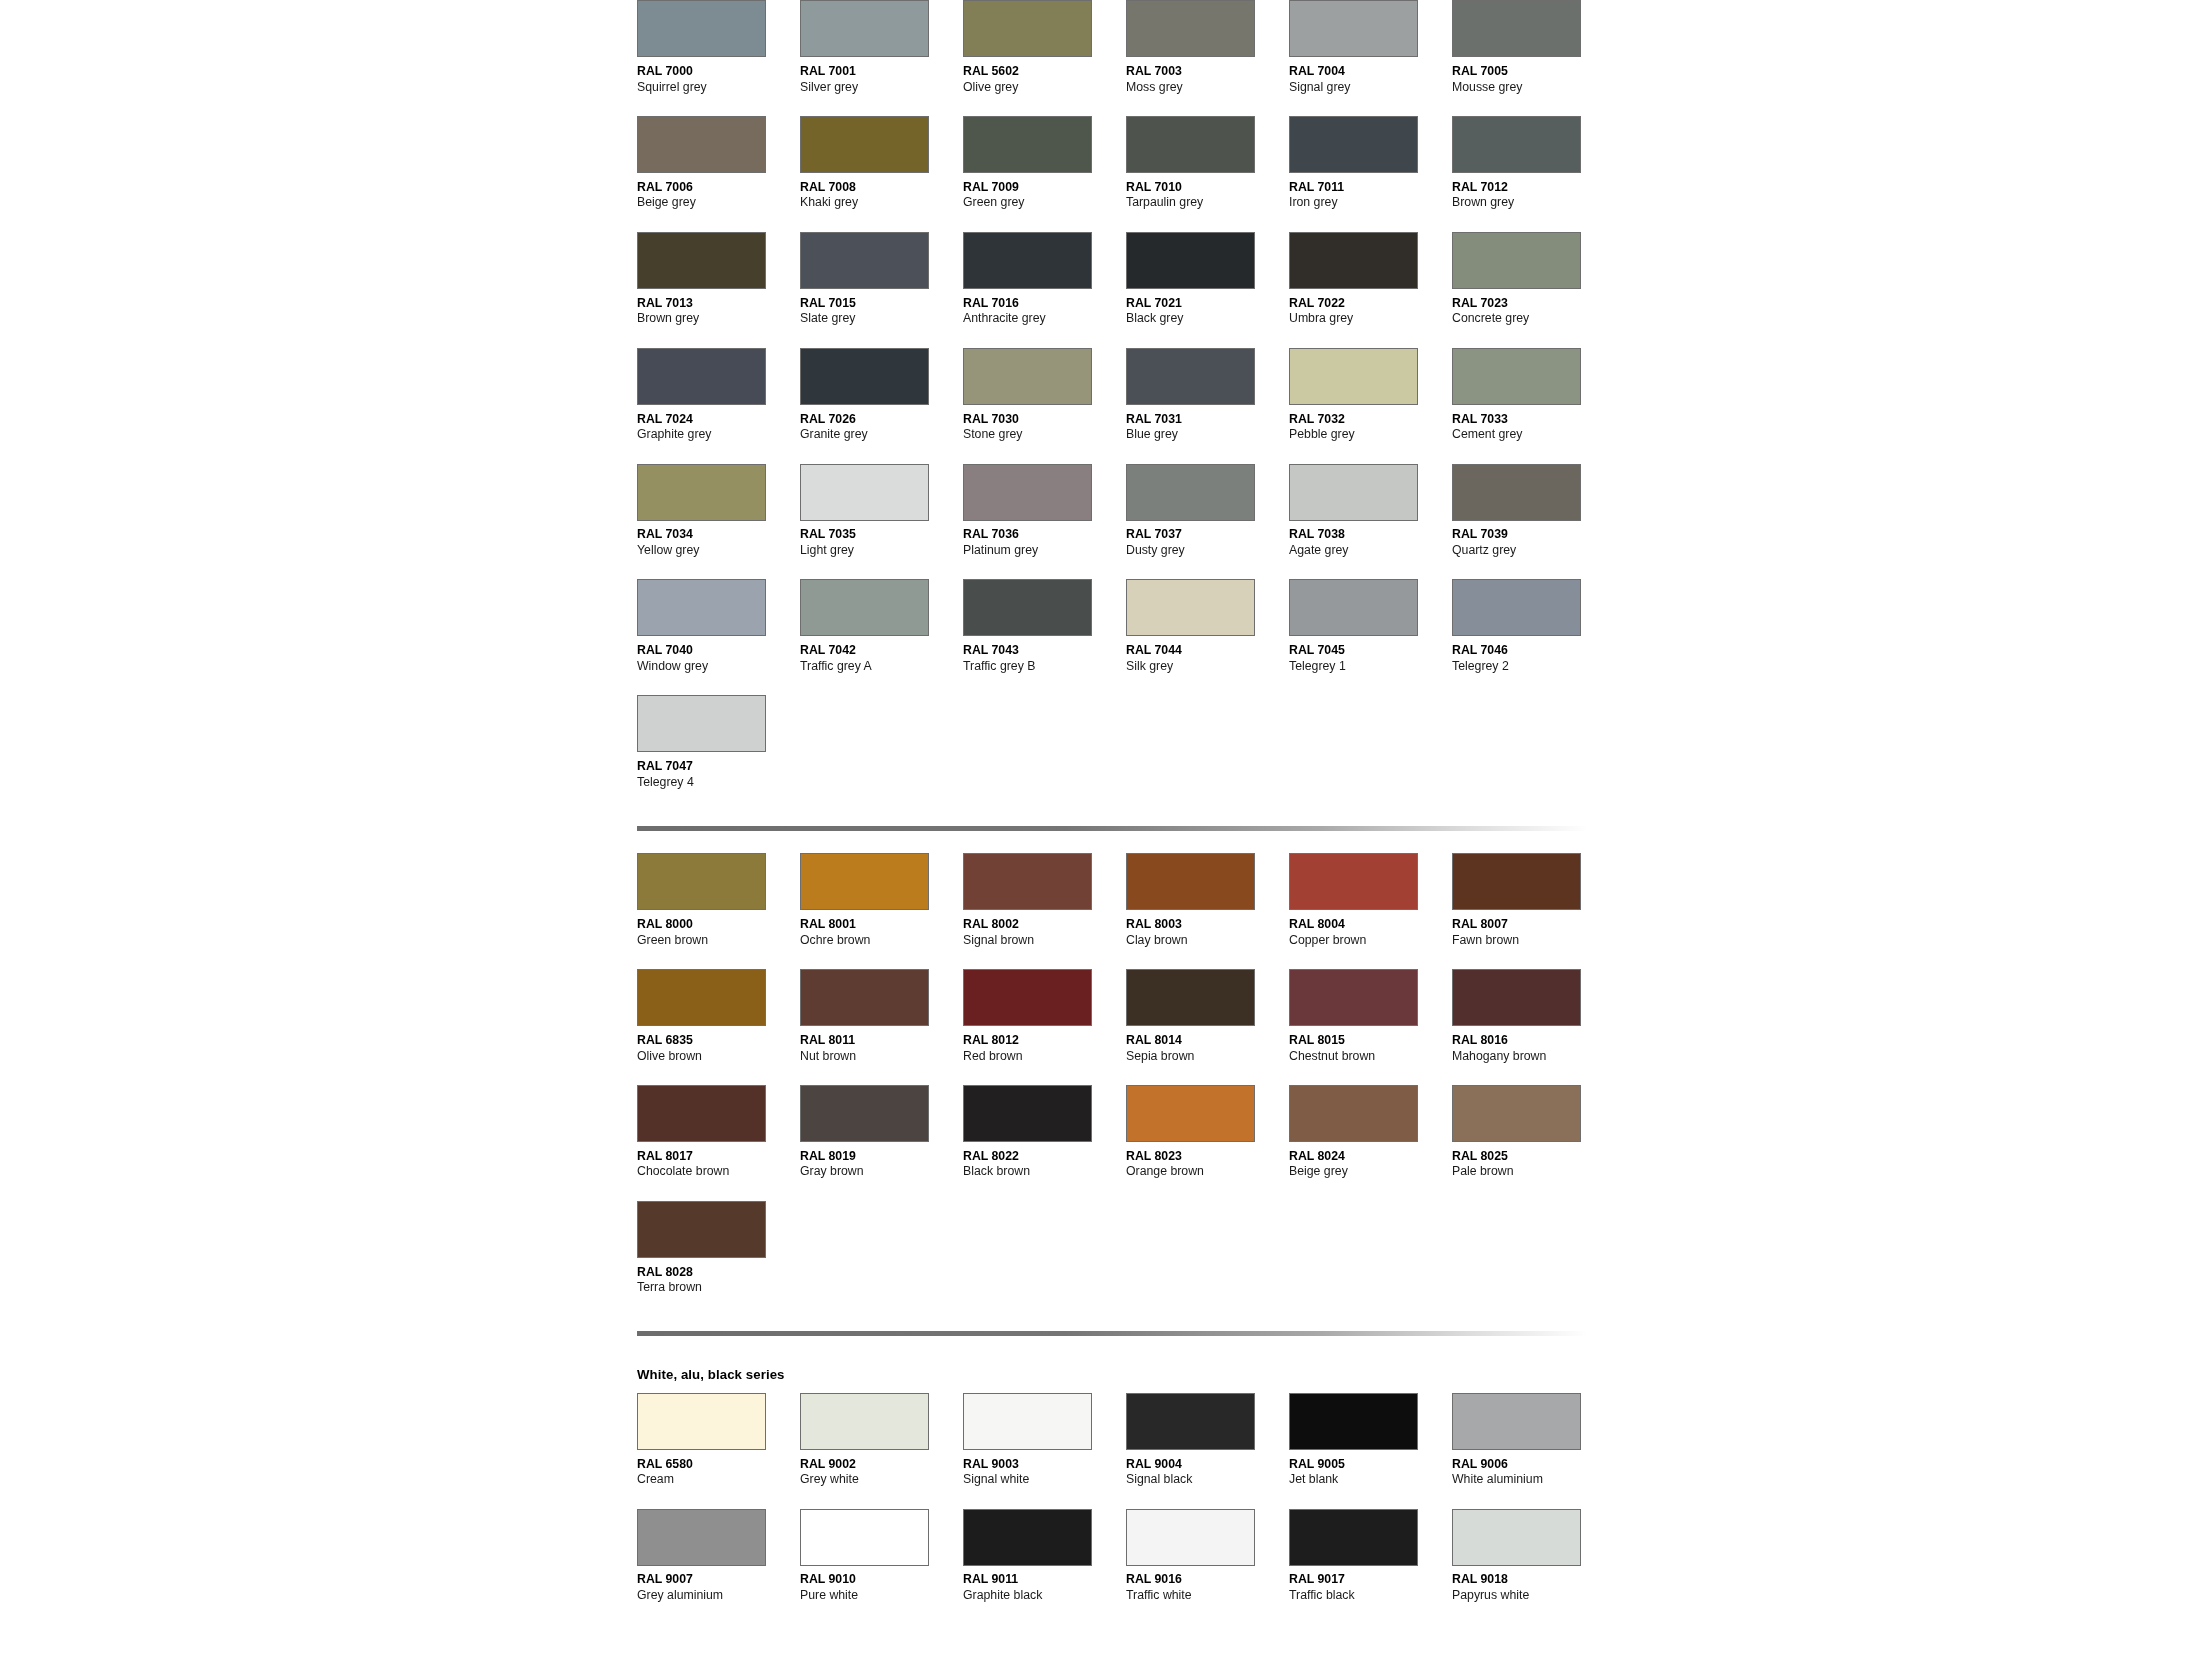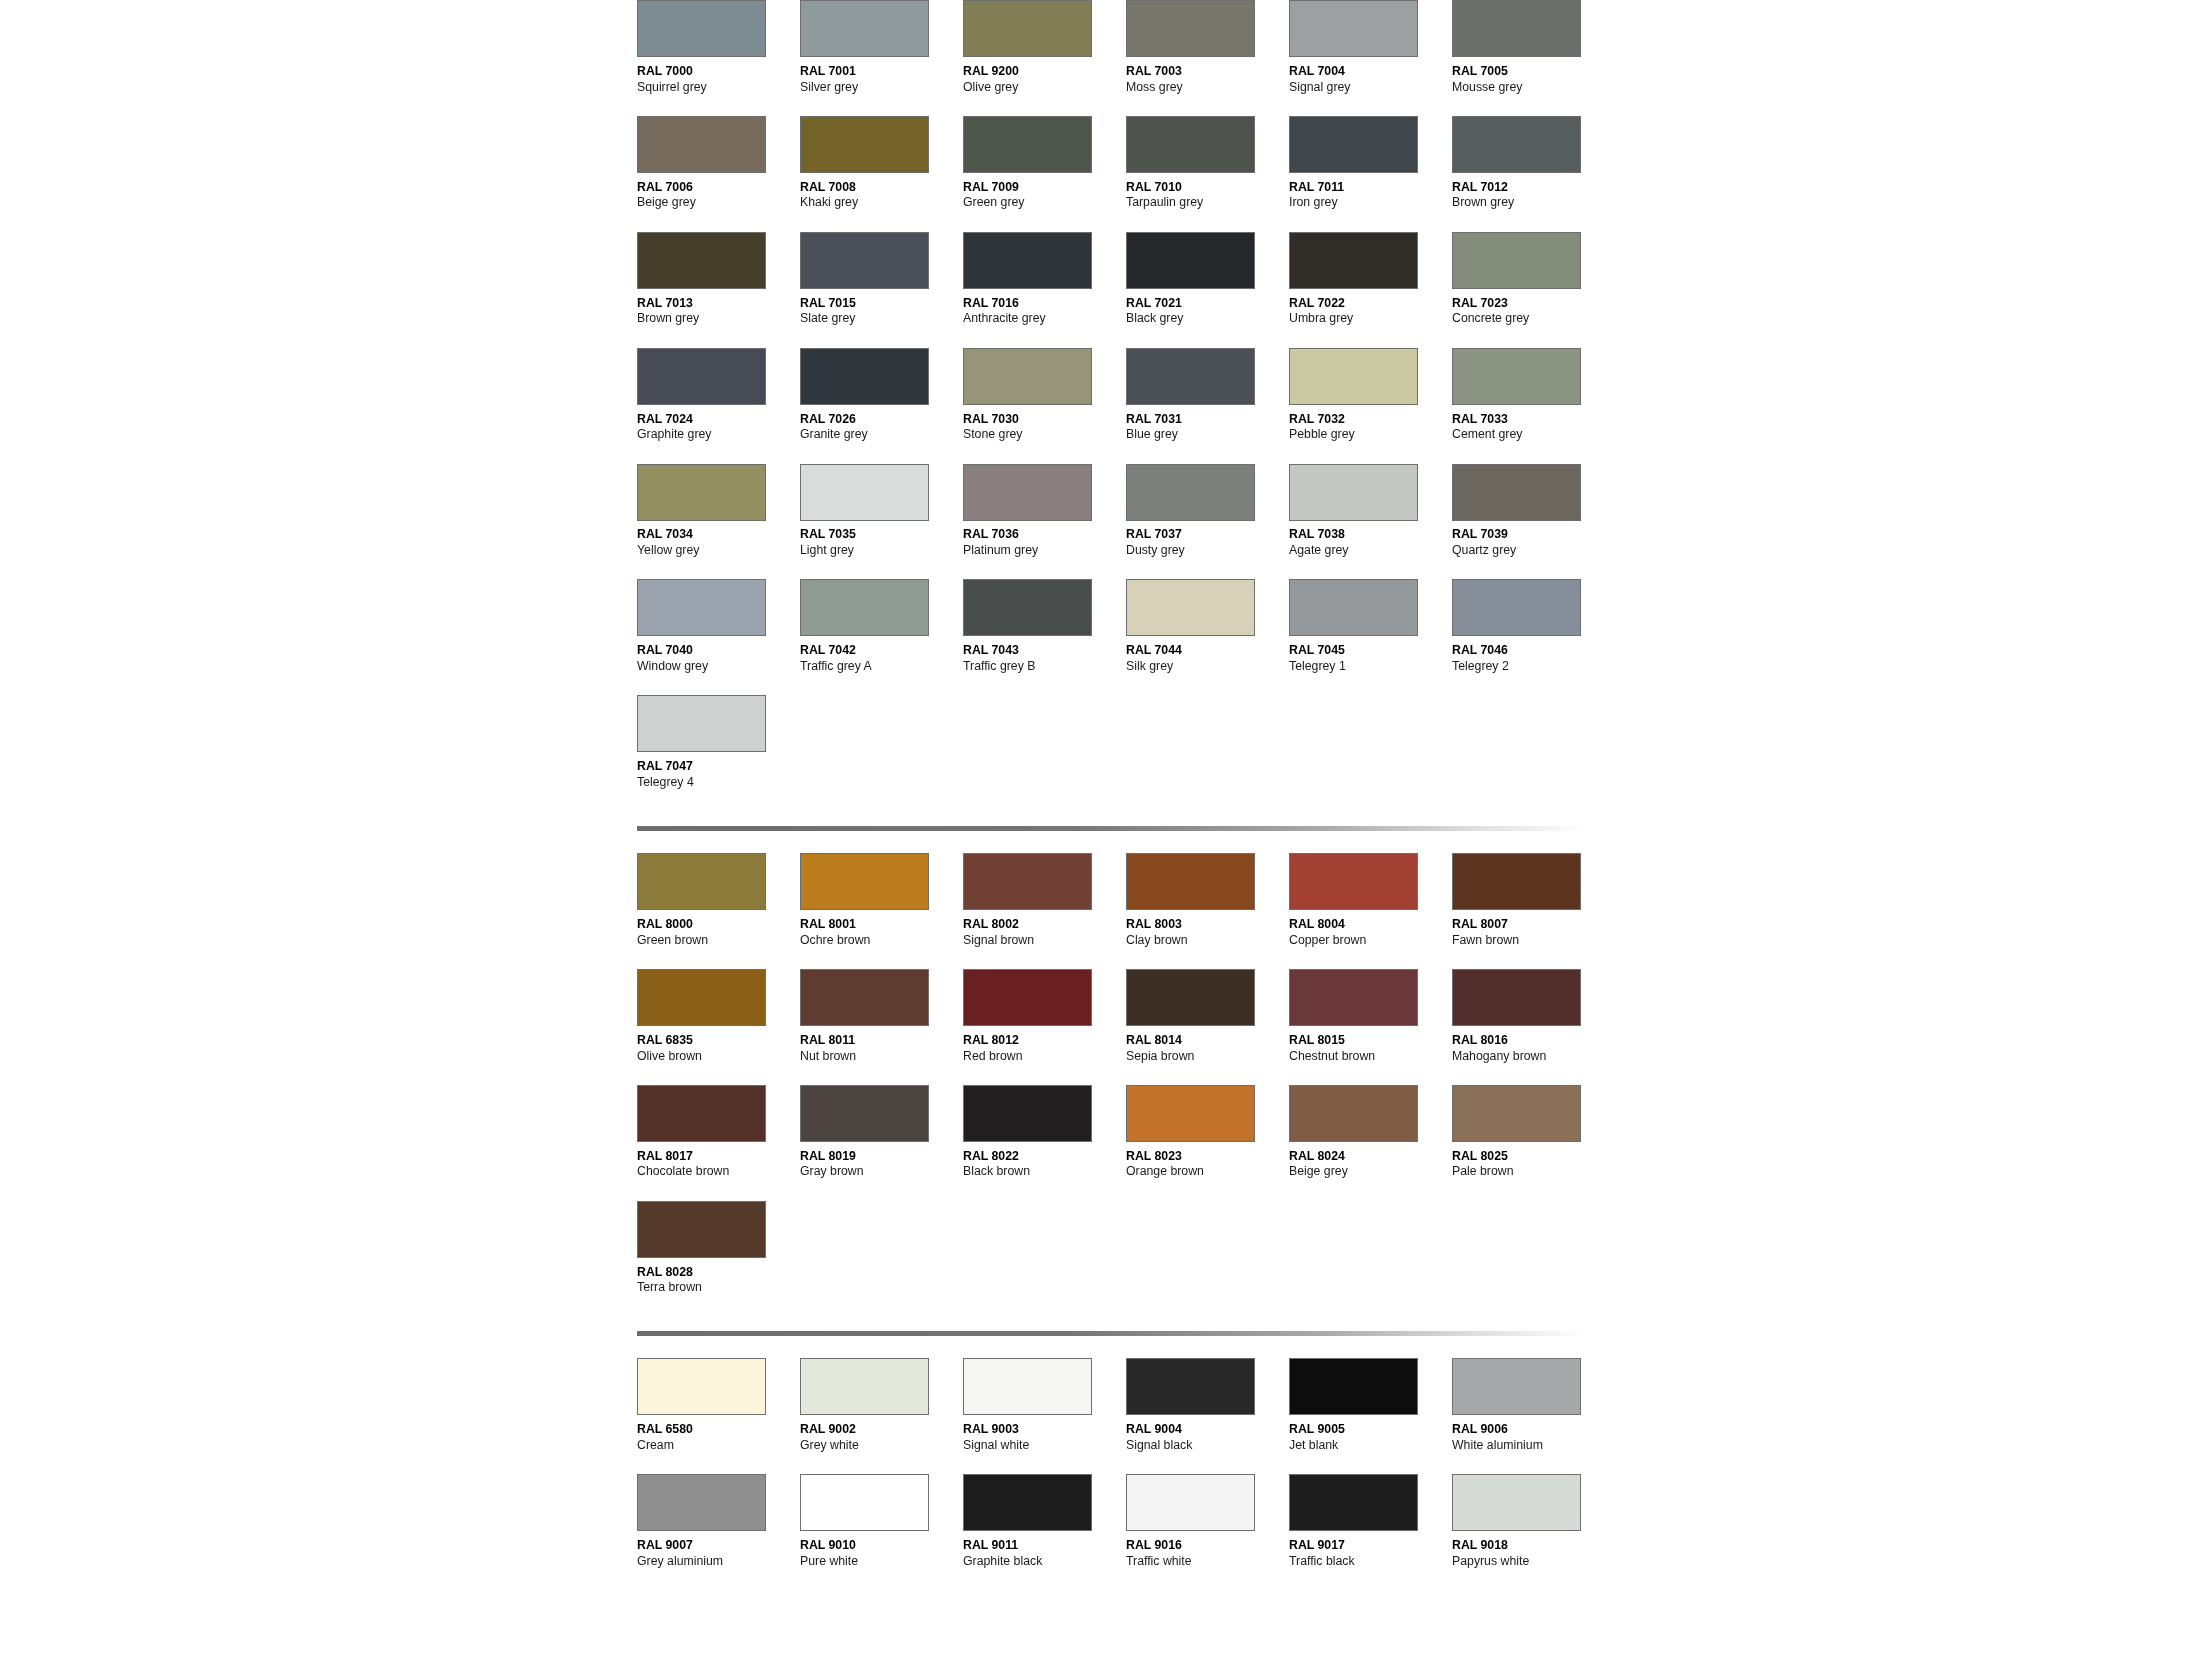--- a/index.html
+++ b/index.html
@@ -101,7 +101,7 @@
           </div>
           <div class="swatch-cell">
             <div class="swatch-chip" style="background-color: rgb(130, 127, 87); border-color: rgb(110, 110, 110);"></div>
-            <div class="swatch-code">RAL 9200</div>
+            <div class="swatch-code">RAL 5602</div>
             <div class="swatch-name">Olive grey</div>
           </div>
           <div class="swatch-cell">

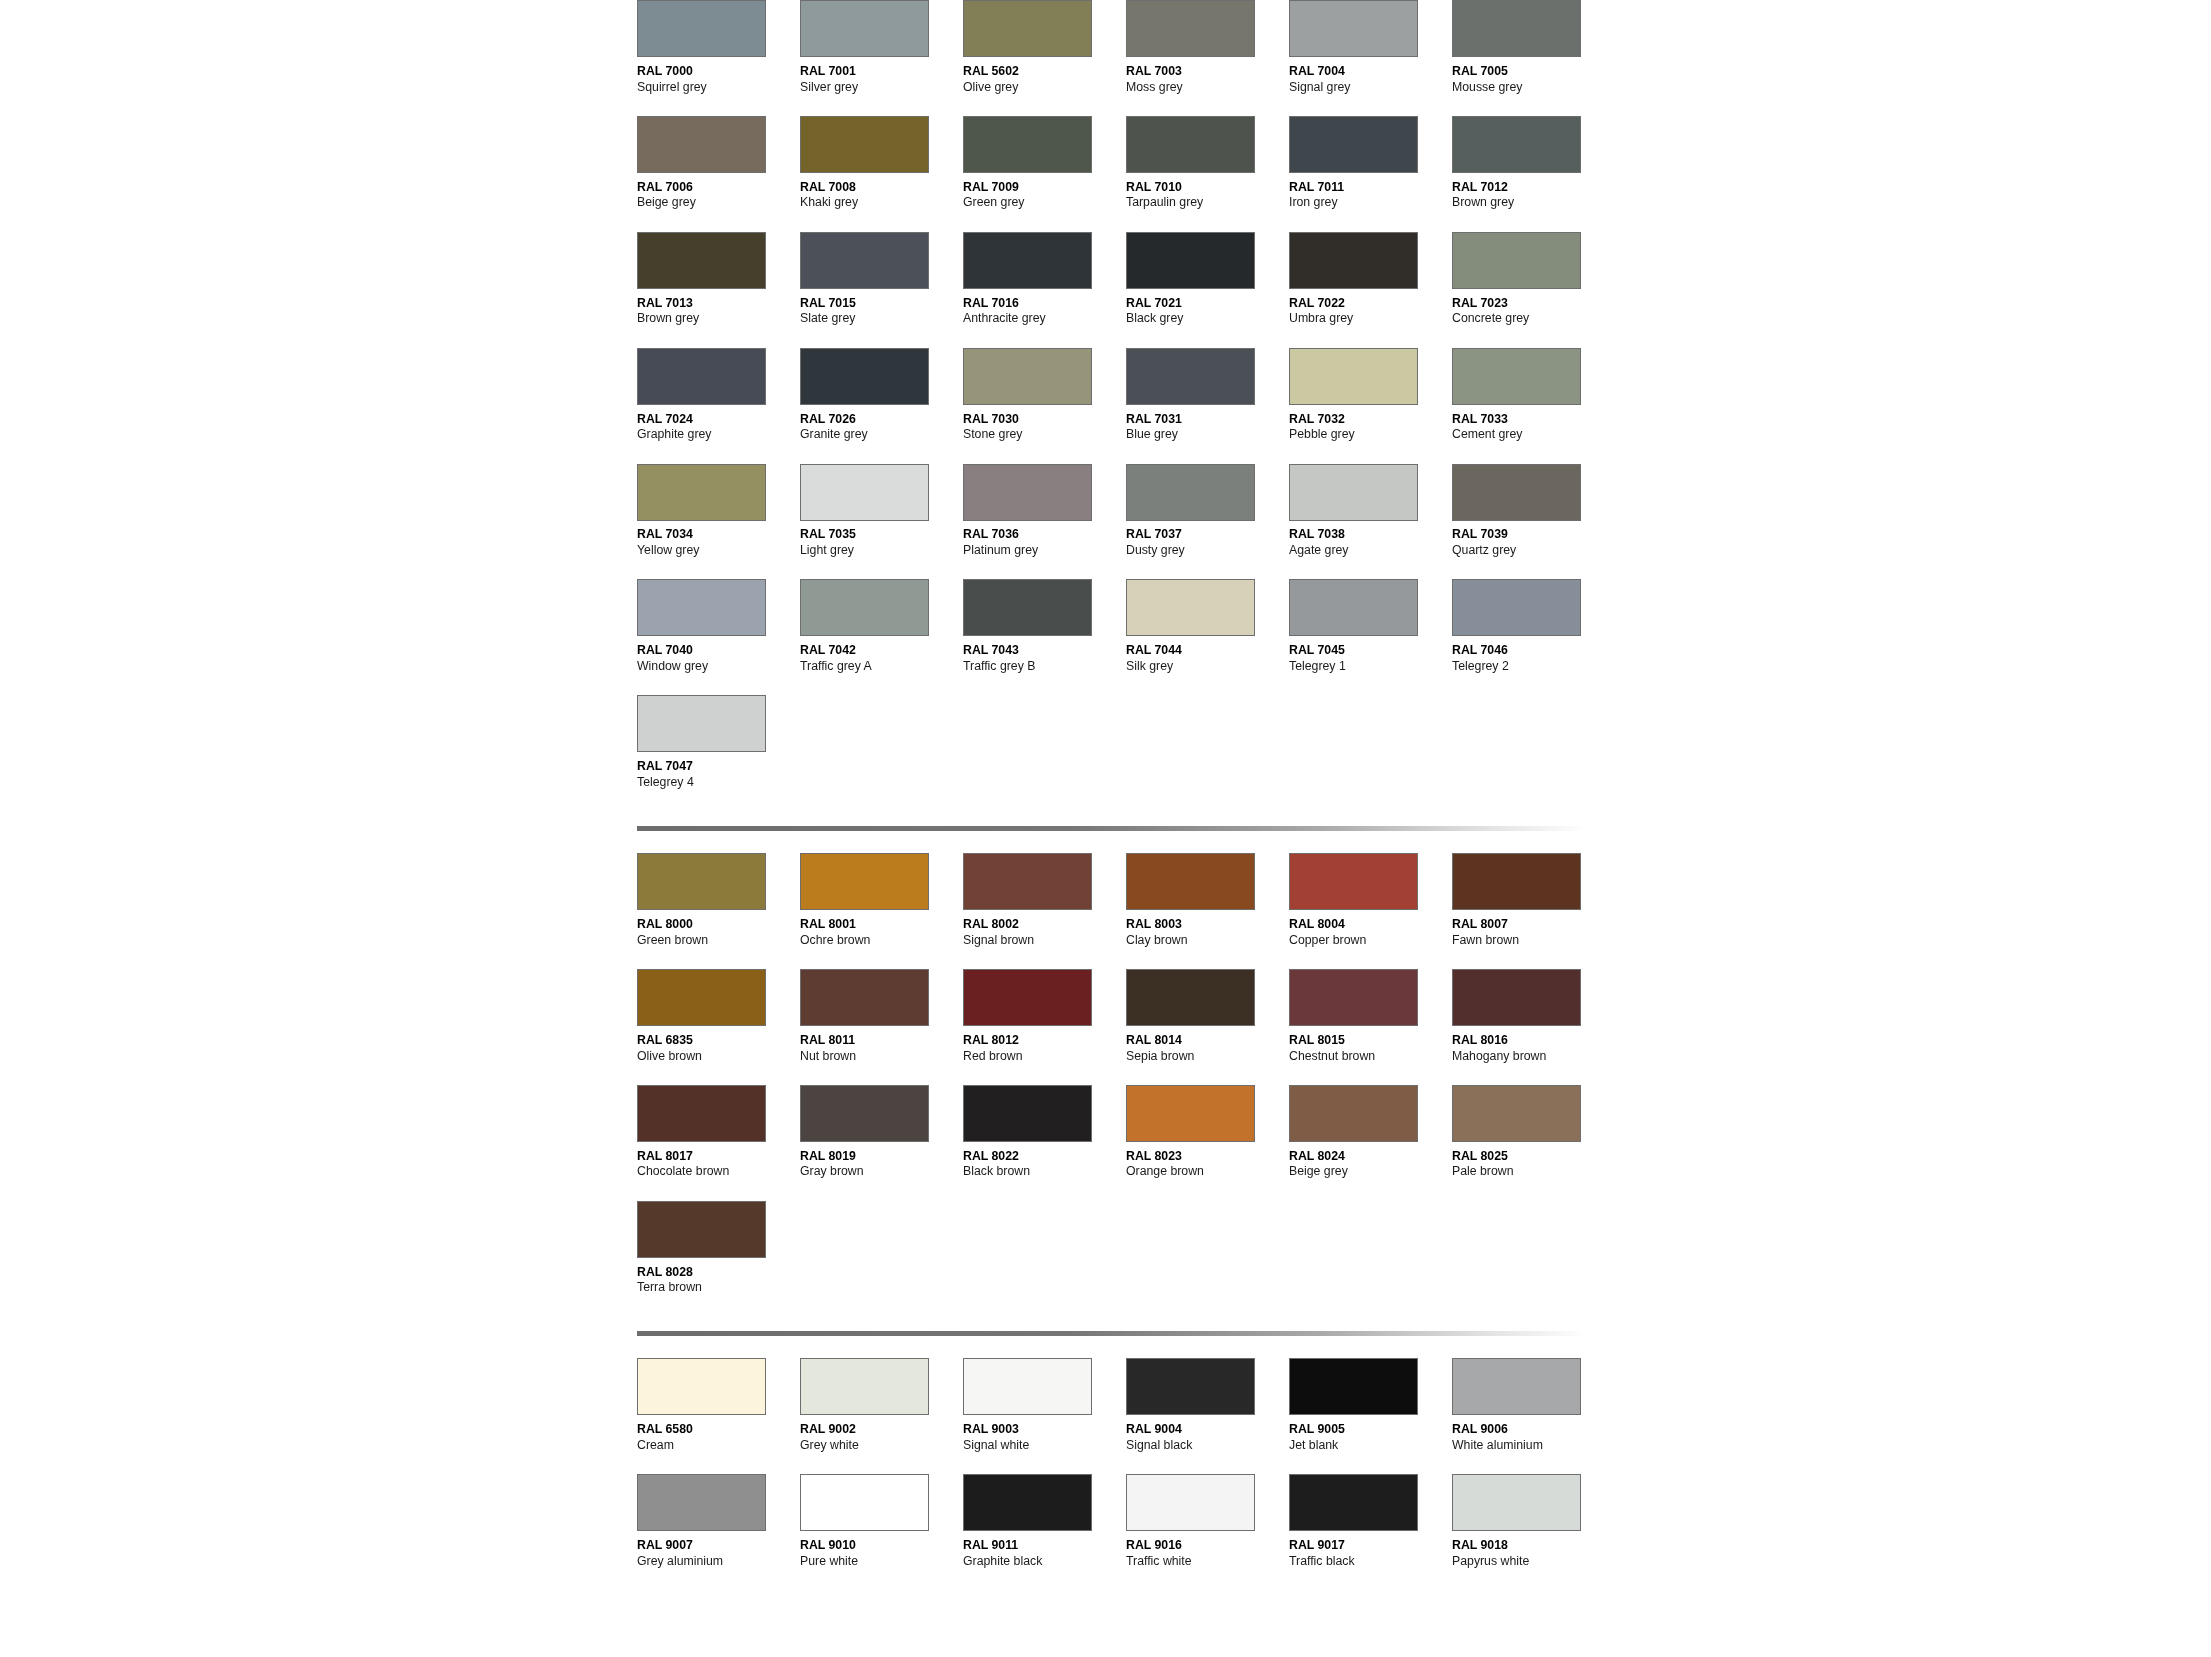--- a/index.html
+++ b/index.html
@@ -382,6 +382,7 @@
     <hr class="divider">
 
     <section class="series">
+      <h2 class="series-title">White, alu, black series</h2>
       <div class="swatch-grid">
           <div class="swatch-cell">
             <div class="swatch-chip" style="background-color: rgb(253, 244, 220); border-color: rgb(110, 110, 110);"></div>

